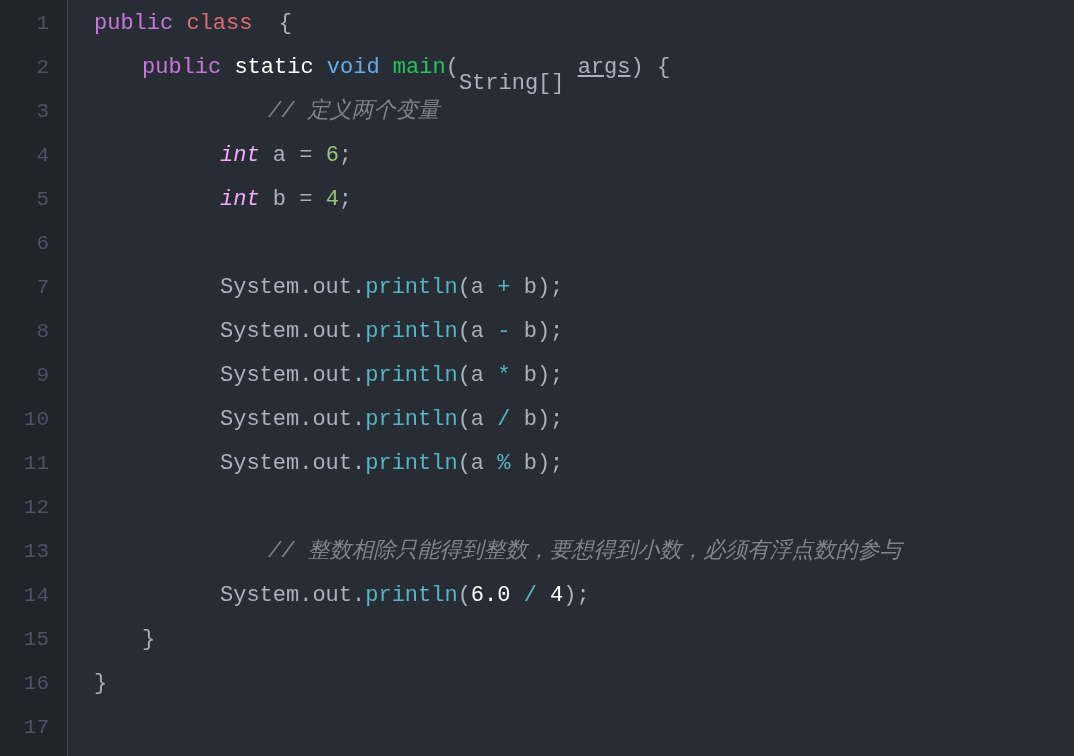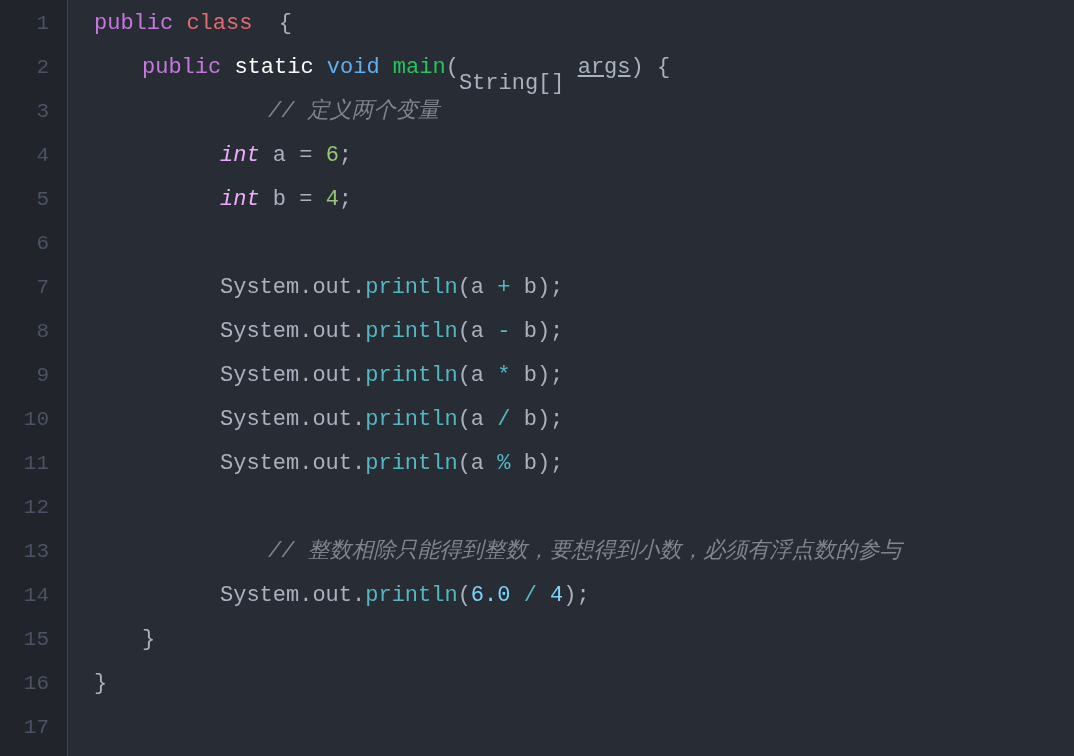--- a/index.html
+++ b/index.html
@@ -62,7 +62,7 @@
     .operator { color: #abb2bf; }
     .op-arith { color: #56b6c2; }
     .number { color: #98c379; }
-    .number-lit { color: #7dd3fc; }
+    .number-lit { color: #ffffff; }
     .comment { color: #7f848e; font-style: italic; margin-left: 48px; }
     .semicolon { color: #abb2bf; }
     .dot { color: #abb2bf; }

